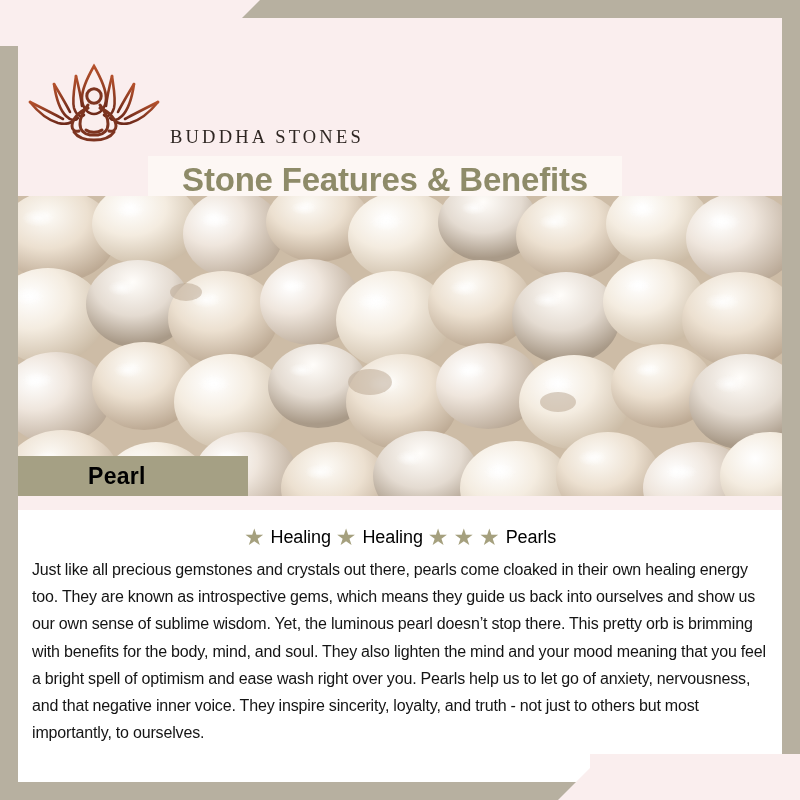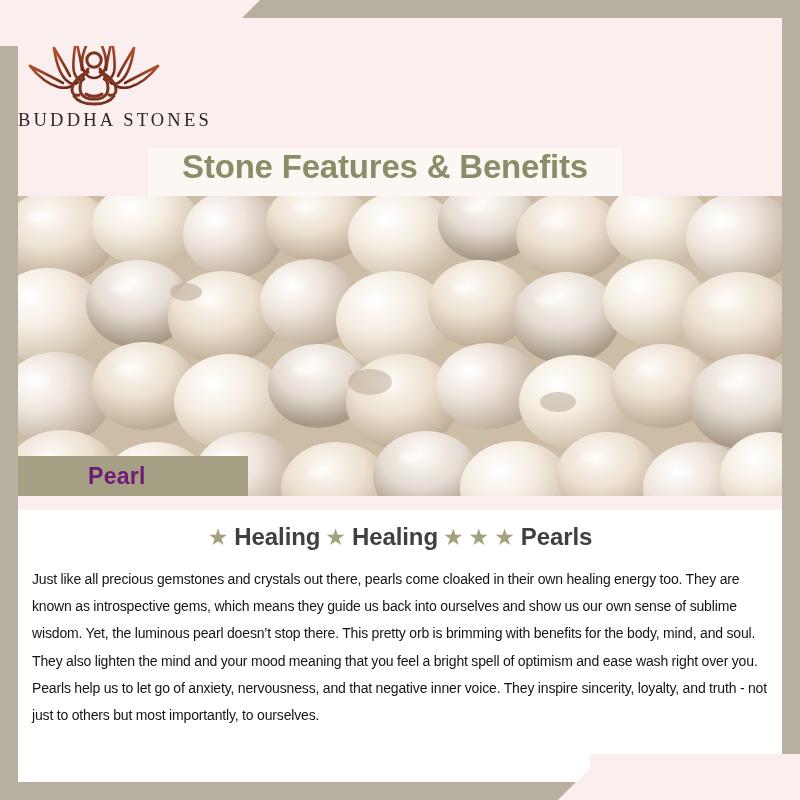--- a/index.html
+++ b/index.html
@@ -66,8 +66,8 @@
   .brand {
     height: 130px;
     display: flex;
-    flex-direction: column;
-    align-items: flex-start;
+    flex-direction: row;
+    align-items: flex-end;
     justify-content: flex-start;
     padding-top: 6px;
   }

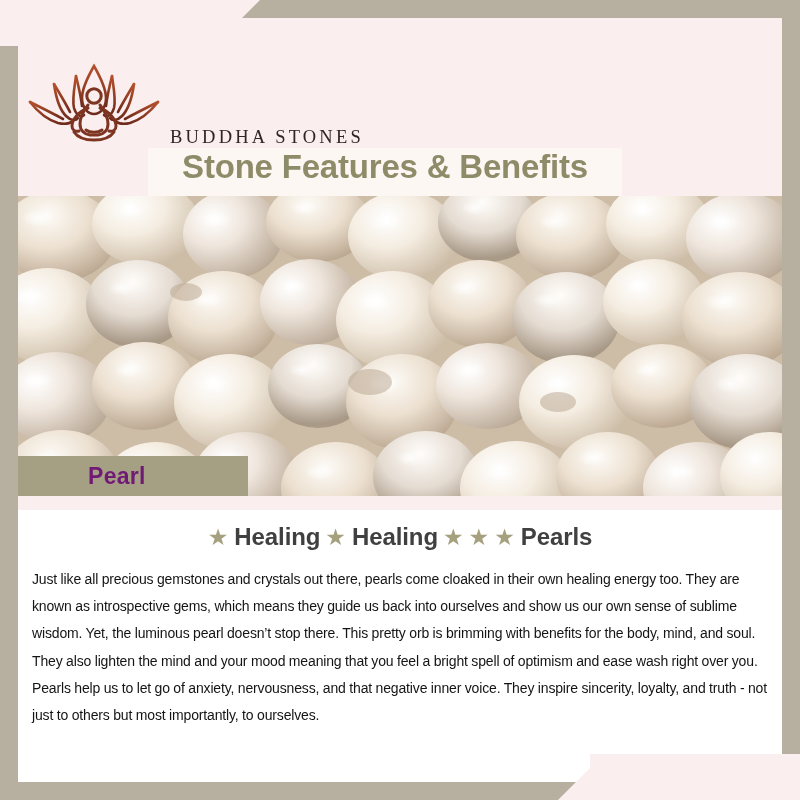--- a/index.html
+++ b/index.html
@@ -88,11 +88,12 @@
   .title-box {
     position: absolute;
     left: 130px;
-    top: 0;
+    top: 8px;
     width: 474px;
     height: 48px;
     background: #fdf7f4;
     display: flex;
+    align-items: center;
     justify-content: center;
   }
   .title-text {

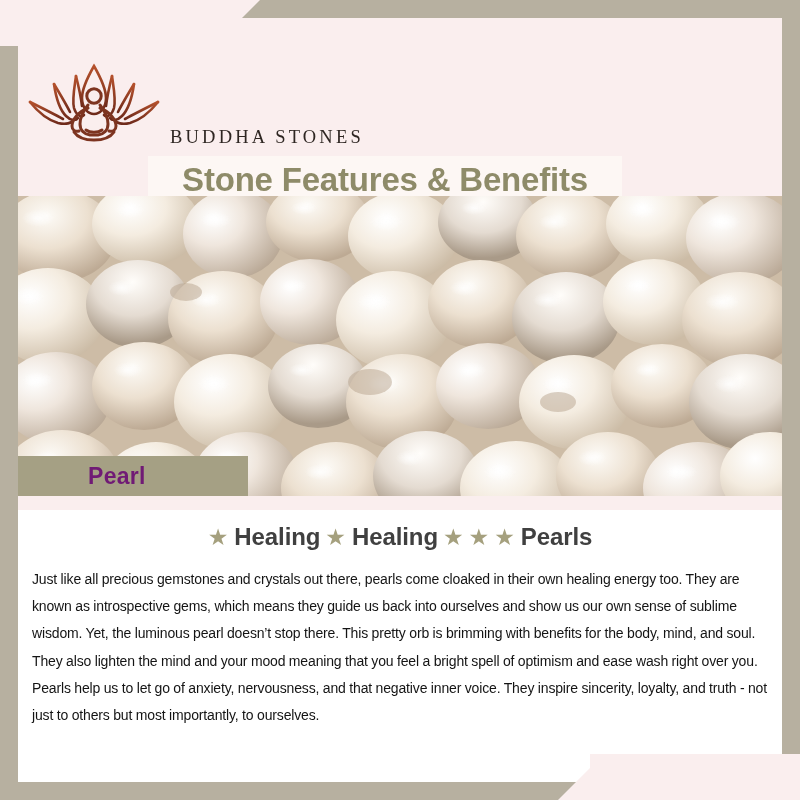--- a/index.html
+++ b/index.html
@@ -126,7 +126,7 @@
     z-index: 4;
   }
   .stone-label-text {
-    color: #701a75;
+    color: #000000;
     font-size: 23px;
     font-weight: bold;
     letter-spacing: 0.3px;

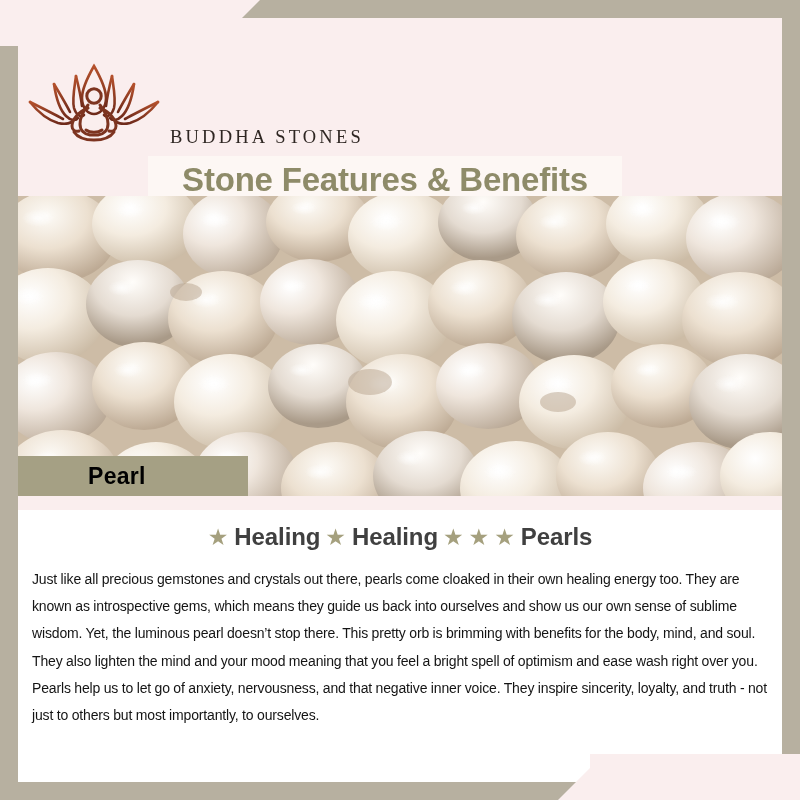--- a/index.html
+++ b/index.html
@@ -160,9 +160,9 @@
     line-height: 1;
   }
   .kw .kw-label {
-    color: #404040;
-    font-size: 24px;
-    font-weight: bold;
+    color: #000000;
+    font-size: 18px;
+    font-weight: normal;
     letter-spacing: -0.1px;
   }
 

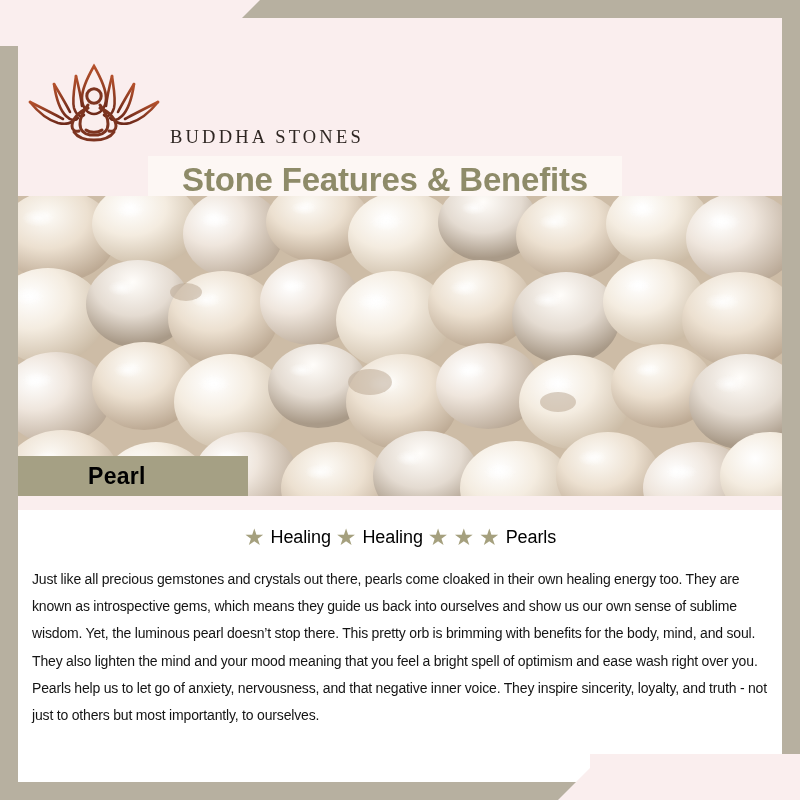--- a/index.html
+++ b/index.html
@@ -167,8 +167,8 @@
   }
 
   .body-text {
-    margin-top: 12px;
-    font-size: 14px;
+    margin-top: 2px;
+    font-size: 16px;
     line-height: 27.2px;
     color: #141414;
     text-align: left;

